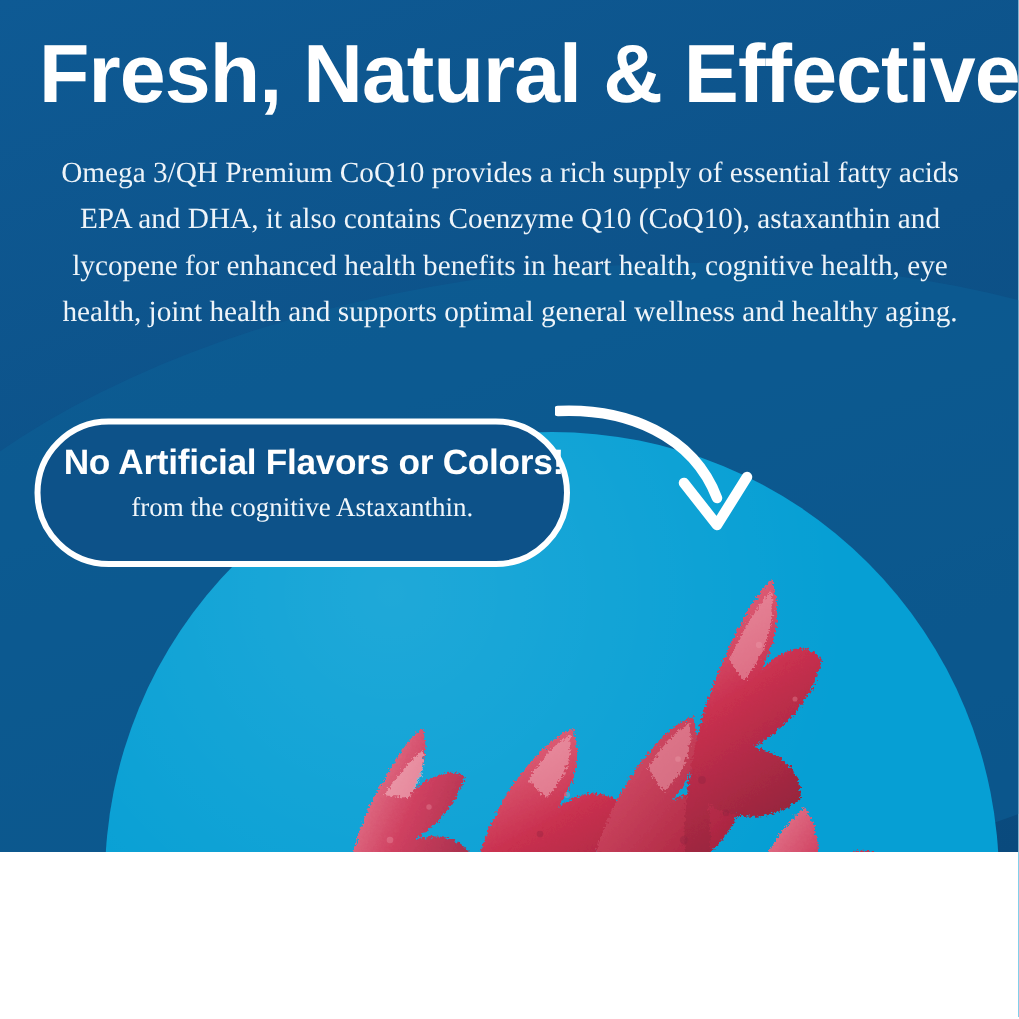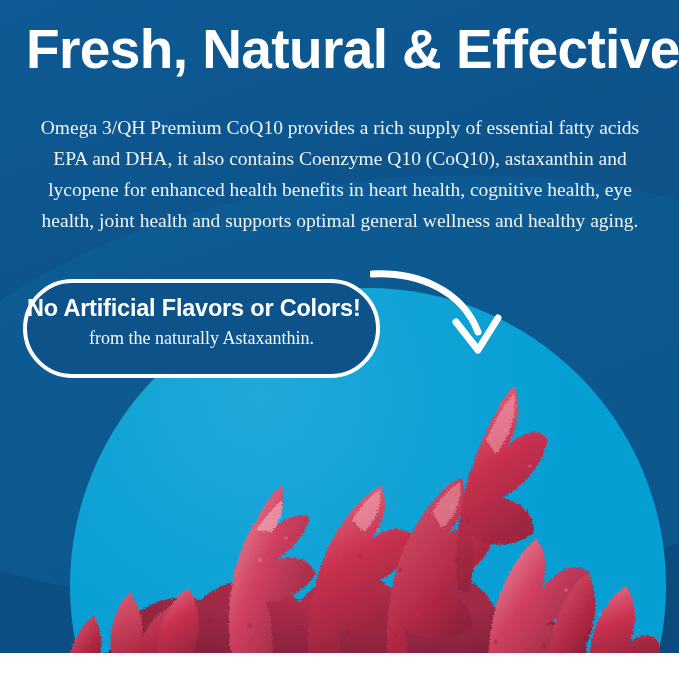--- a/index.html
+++ b/index.html
@@ -10,7 +10,7 @@
   #banner {
     position: relative;
     width: 679px;
-    height: 653px;
+    height: 568px;
     overflow: hidden;
     background: #0d5289;
     font-family: "Liberation Sans", sans-serif;

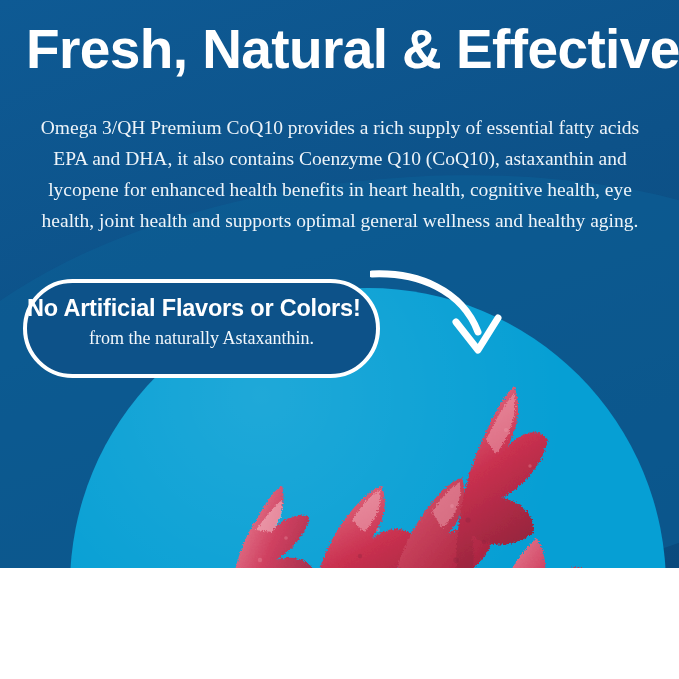--- a/index.html
+++ b/index.html
@@ -75,7 +75,7 @@
     line-height: 31px;
     text-align: center;
   }
-  .body-copy p { margin: 16px; }
+  .body-copy p { margin: 4px; }
 
   
   .callout {

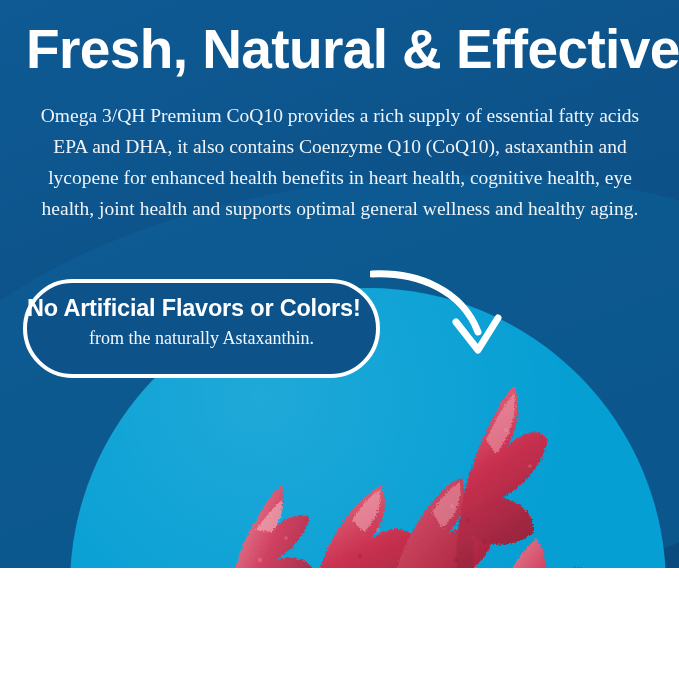--- a/index.html
+++ b/index.html
@@ -95,7 +95,7 @@
     left: 0;
     top: 12px;
     width: 100%;
-    text-align: left;
+    text-align: right;
     color: #ffffff;
     font-size: 23.5px;
     font-weight: bold;

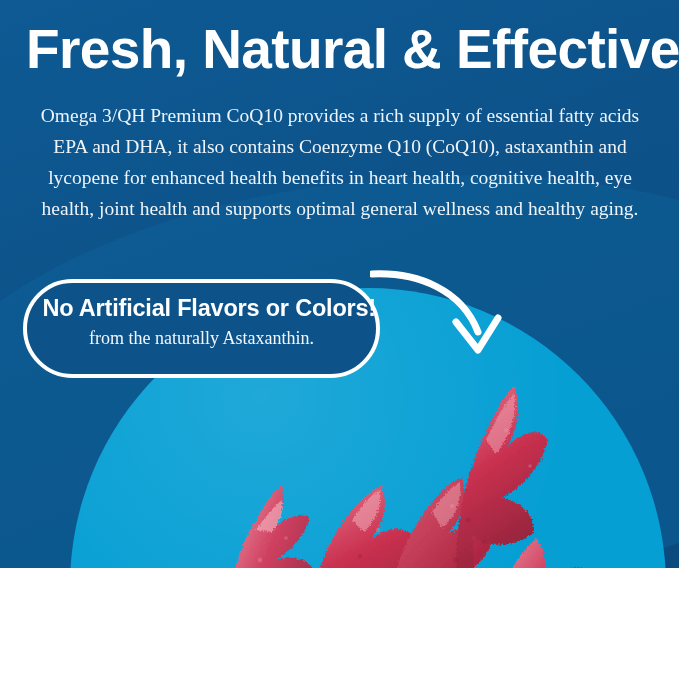--- a/index.html
+++ b/index.html
@@ -286,7 +286,7 @@
   <div class="callout">
     <div class="callout-title">No Artificial Flavors or Colors!</div>
     <div class="callout-sub">
-      <span>from the naturally Astaxanthin.</span>
+      <span>from the cognitive Astaxanthin.</span>
     </div>
   </div>
 

